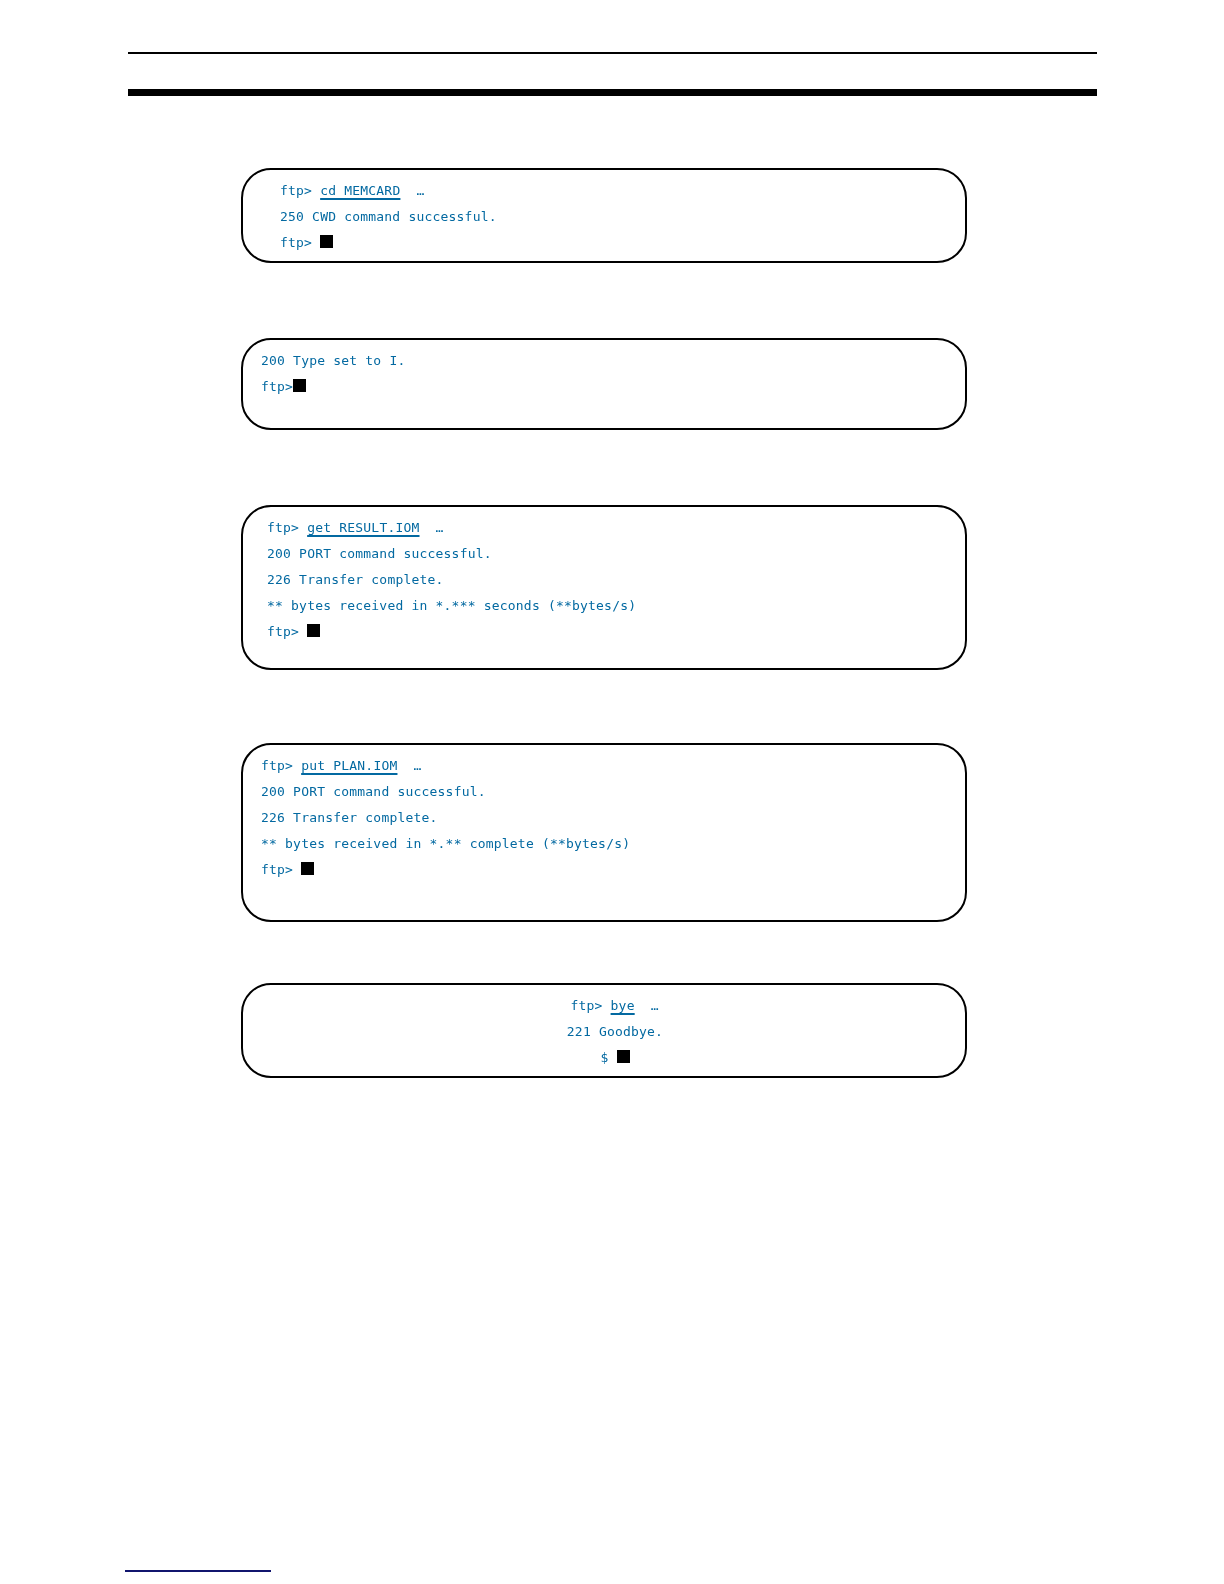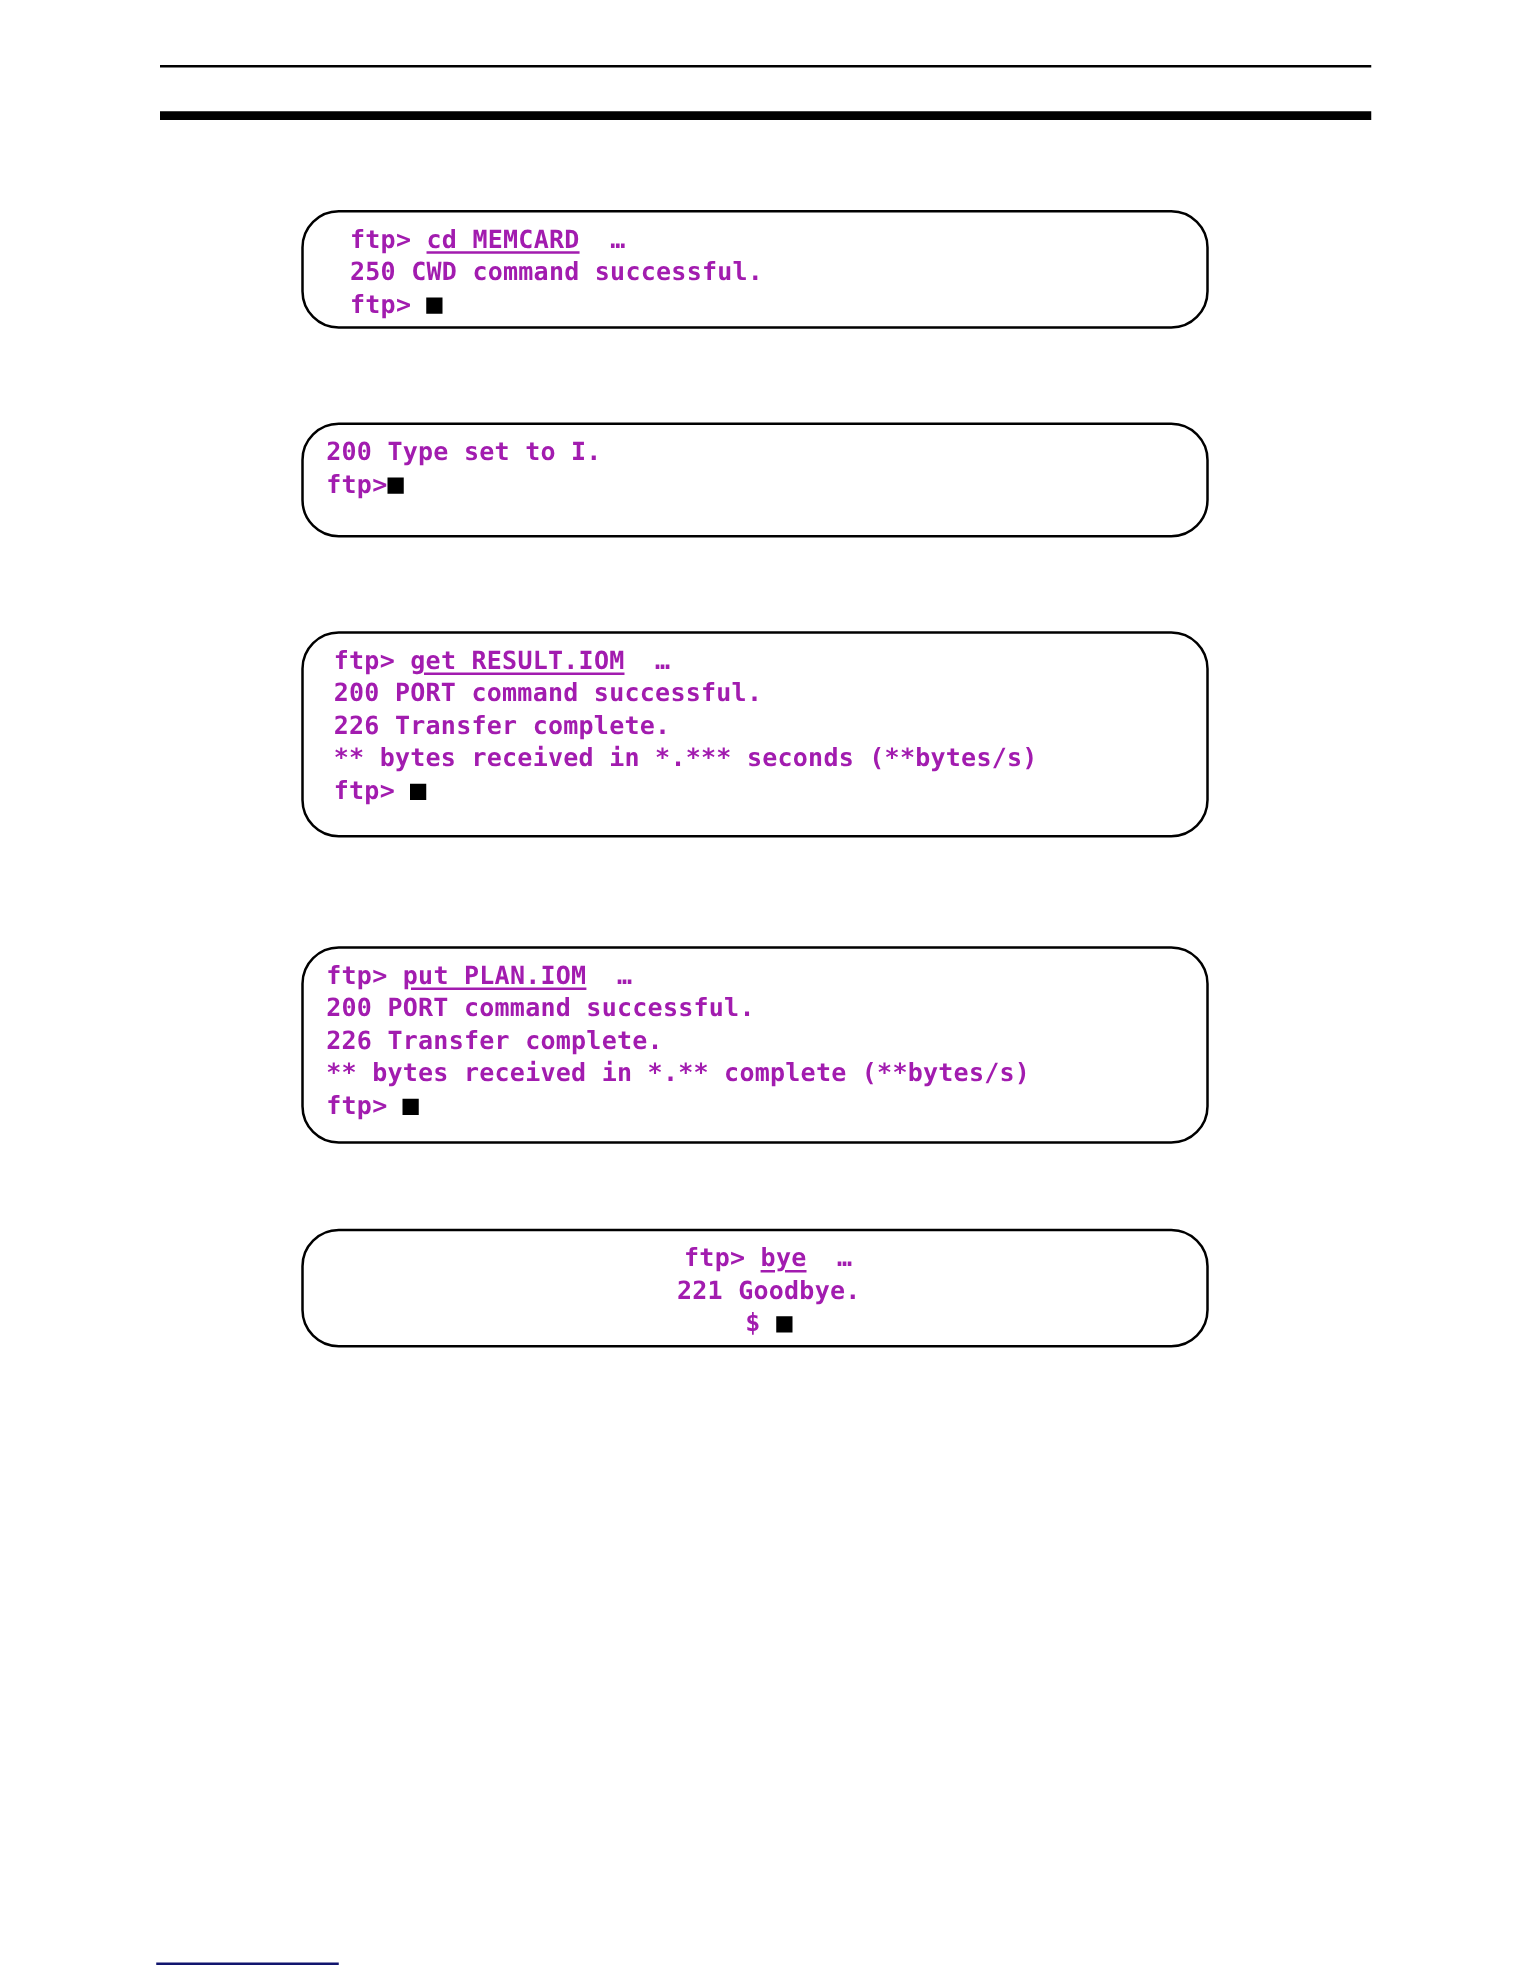--- a/index.html
+++ b/index.html
@@ -60,10 +60,10 @@
   }
   .term-line {
     font-family: "DejaVu Sans Mono", "Liberation Mono", monospace;
-    font-weight: bold;
-    font-size: 20px;
+    font-weight: normal;
+    font-size: 13px;
     line-height: 26px;
-    color: #a21caf;
+    color: #0369a1;
     white-space: pre;
     letter-spacing: 0.2px;
   }

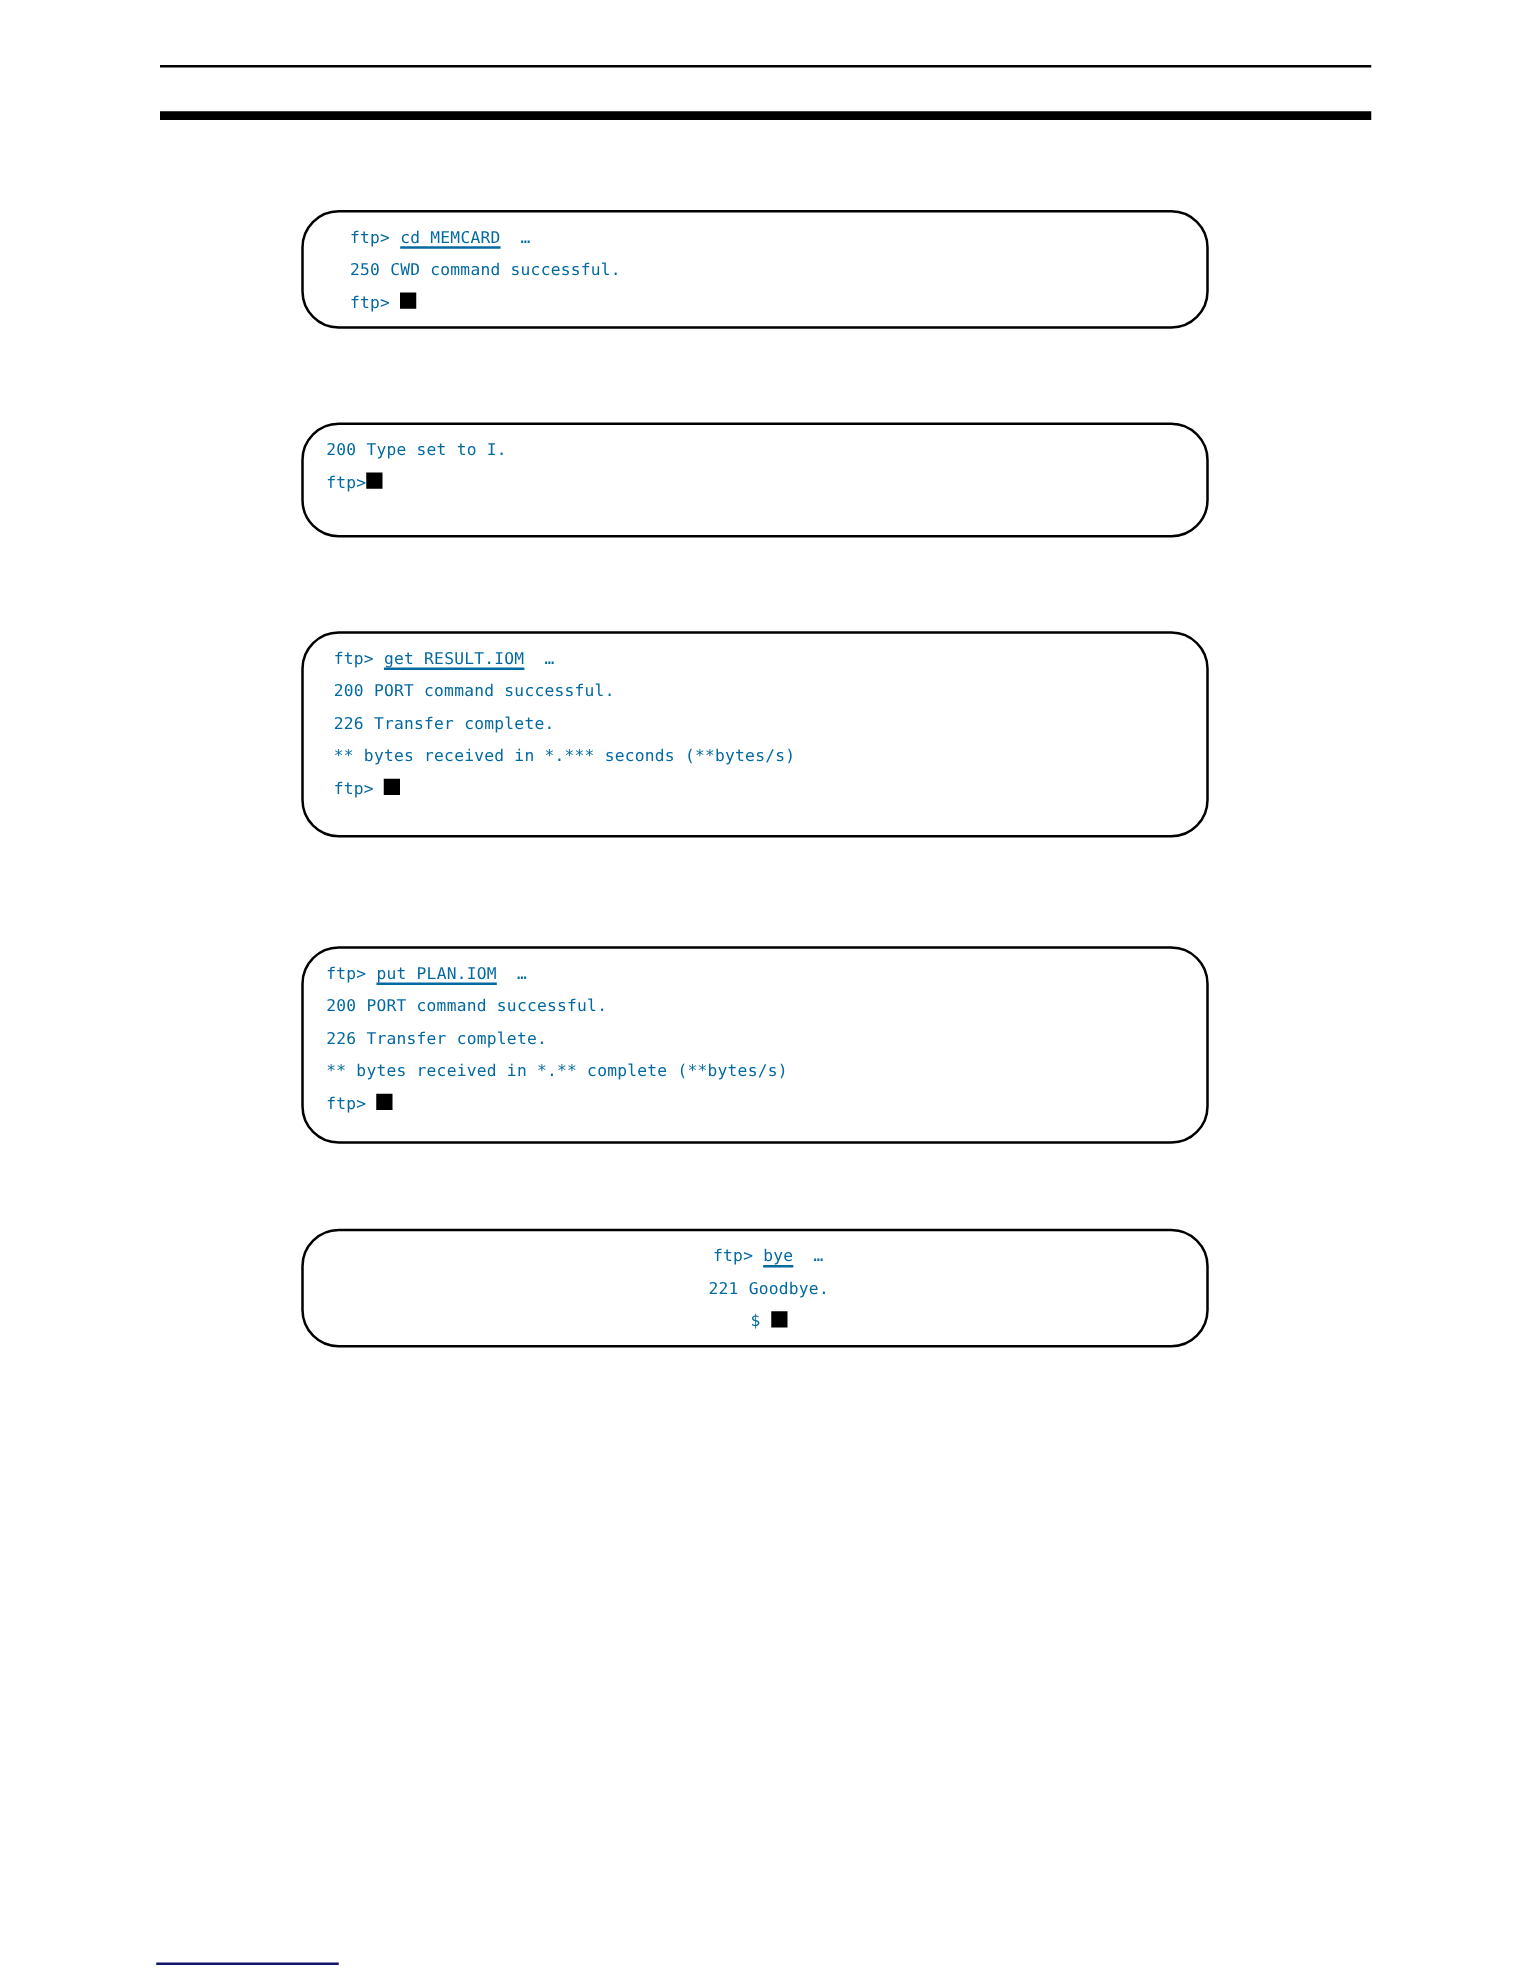--- a/index.html
+++ b/index.html
@@ -93,7 +93,7 @@
   #box-3 { top: 505px;  height: 165px; }
   #box-3 .term-lines { padding-left: 24px; }
 
-  #box-4 { top: 743px;  height: 158px; margin-top: 14px; }
+  #box-4 { top: 743px;  height: 179px; }
   #box-4 .term-lines { padding-left: 18px; }
 
   #box-5 { top: 983px;  height: 95px;  }

